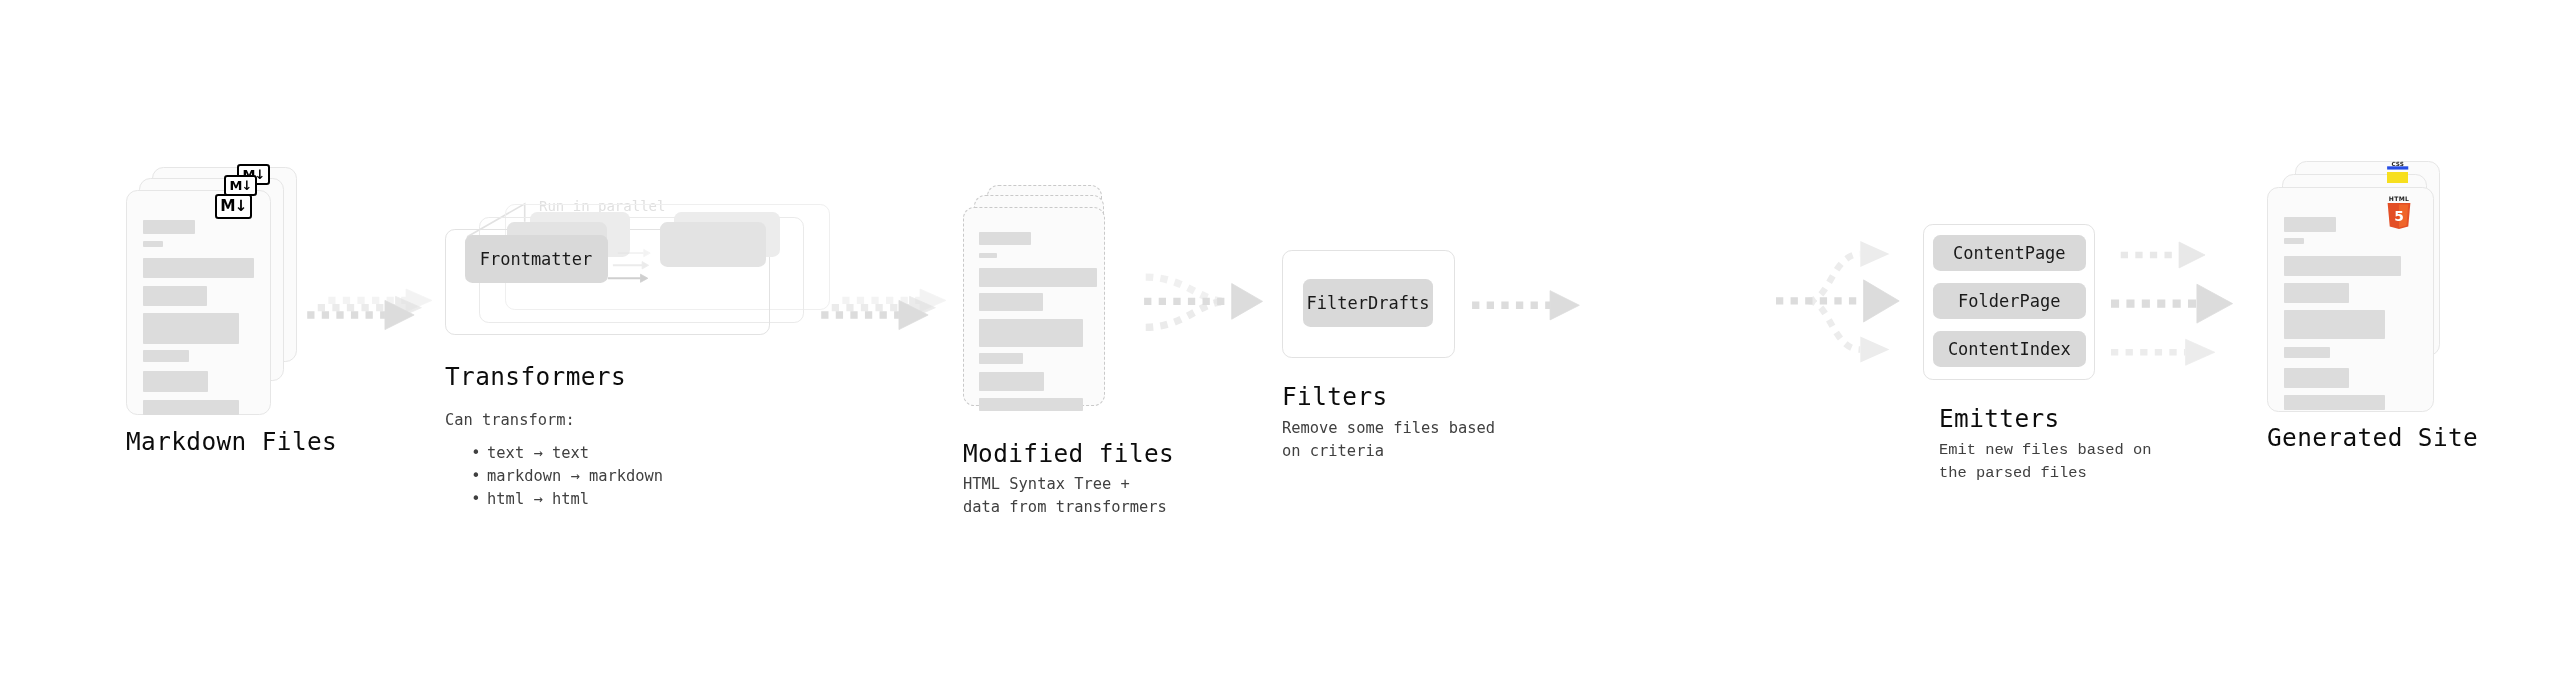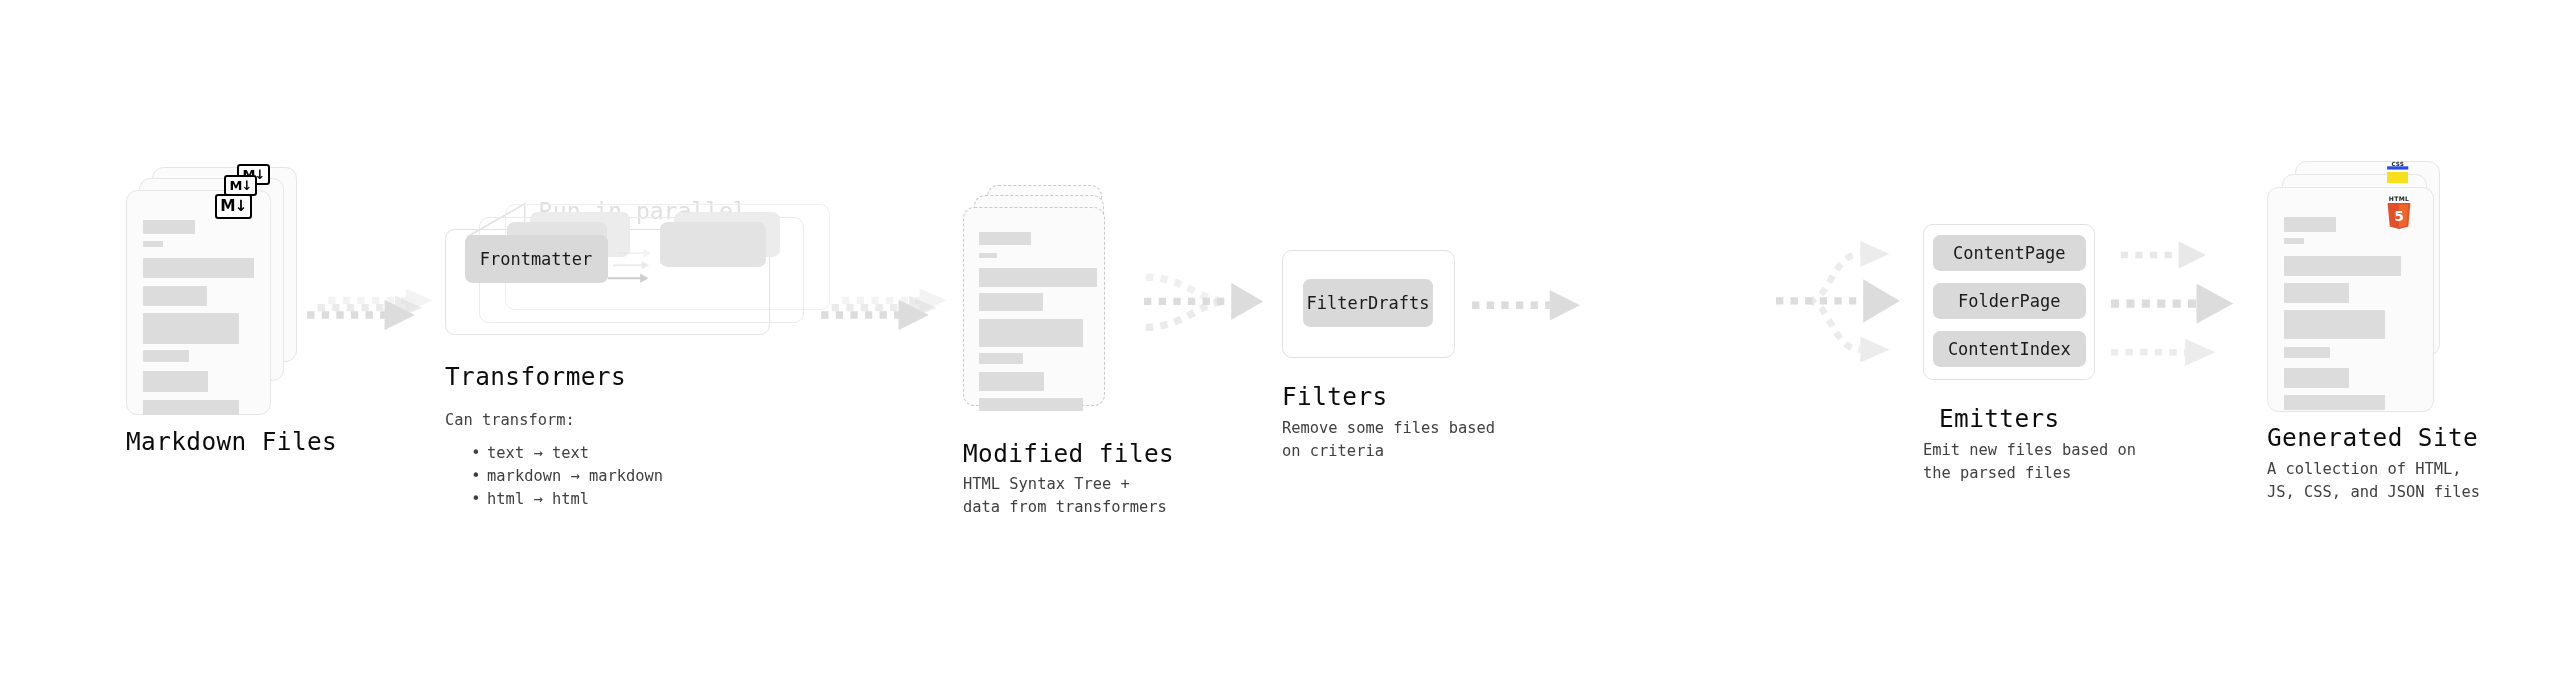--- a/index.html
+++ b/index.html
@@ -72,7 +72,7 @@
   .sub ul{margin:10px;padding-left:16.3px;list-style:none;}
   .sub li:before{content:"\2022";margin-right:6.5px;}
   .parallel{
-    position:absolute;font-size:23px;color:#e0e0e0;white-space:nowrap;
+    position:absolute;font-size:14px;color:#e0e0e0;white-space:nowrap;
     font-family:"DejaVu Sans Mono","Liberation Mono",monospace;
   }
   svg{display:block;overflow:visible;}

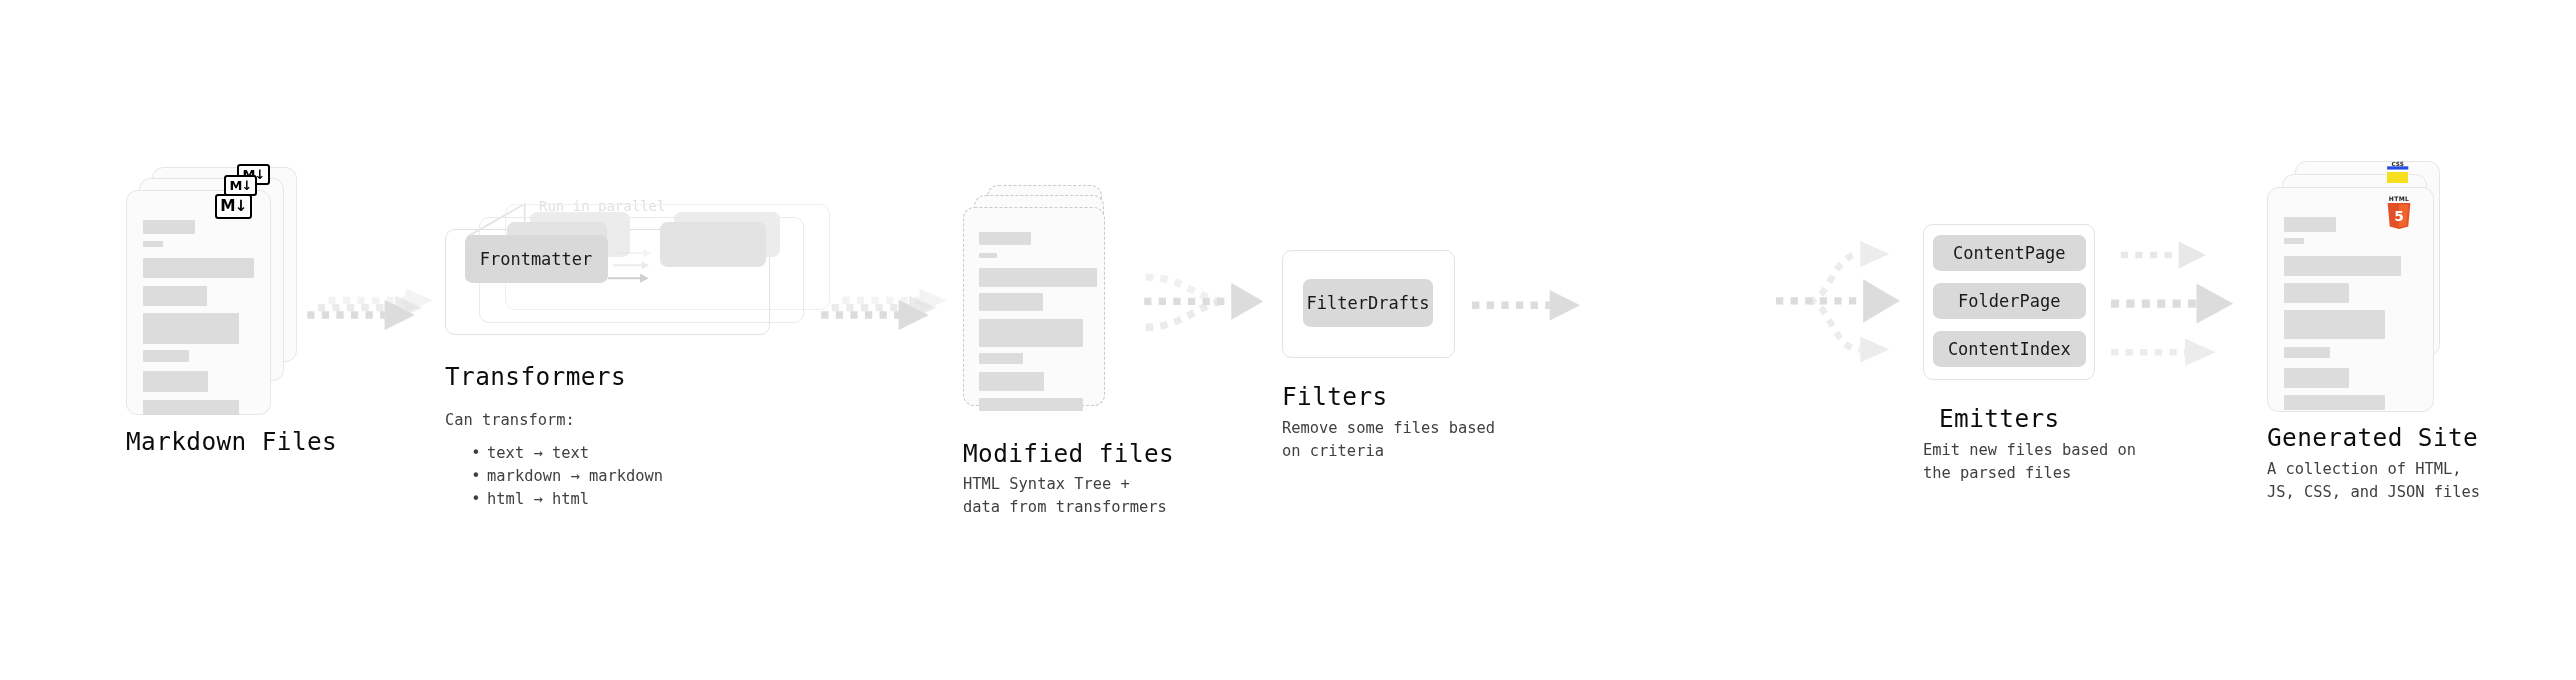--- a/index.html
+++ b/index.html
@@ -273,7 +273,7 @@
       <div class="chip" style="left:9.8px;top:107px;width:153px;height:36px;">ContentIndex</div>
     </div>
     <div class="title" style="left:16px;top:180px;">Emitters</div>
-    <div class="sub" style="left:0px;top:215px;width:268px;">Emit new files based on
+    <div class="sub" style="left:16px;top:215px;width:268px;font-family:Liberation Mono, monospace;">Emit new files based on
 the parsed files</div>
   </div>
 

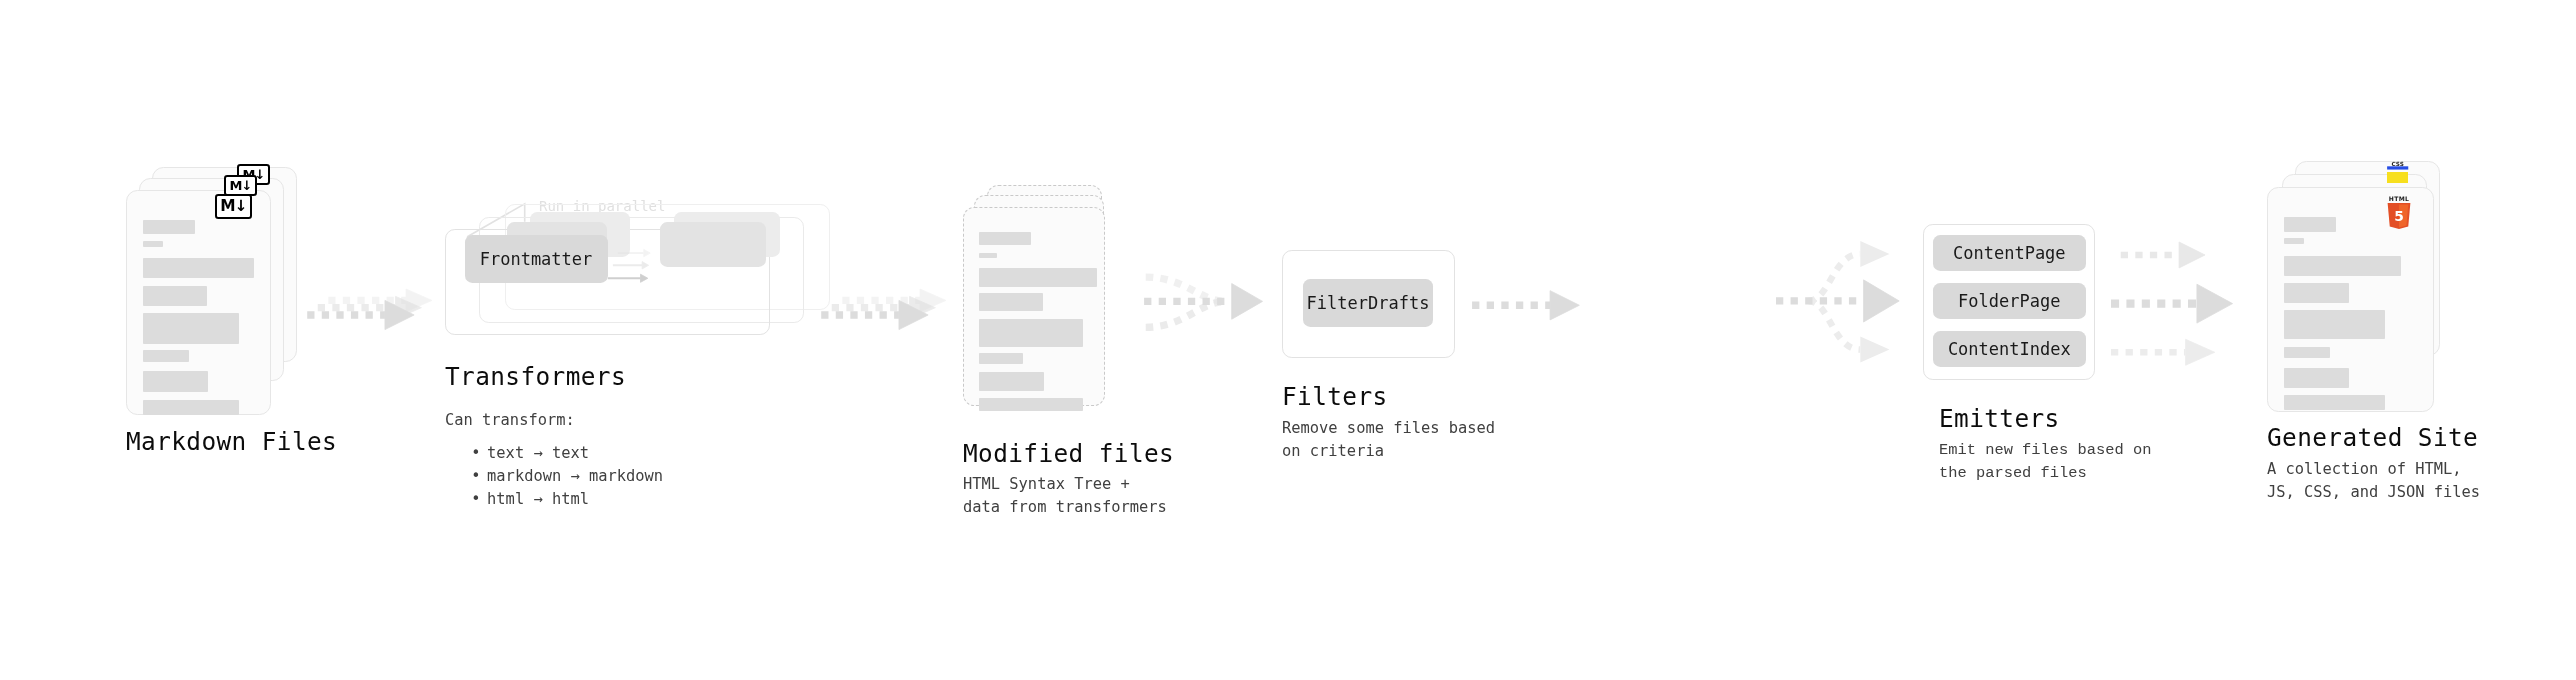--- a/index.html
+++ b/index.html
@@ -327,8 +327,6 @@
     </div>
 
     <div class="title" style="left:0px;top:262px;">Generated Site</div>
-    <div class="sub" style="left:0px;top:297px;width:268px;">A collection of HTML,
-JS, CSS, and JSON files</div>
   </div>
 
 </div>

